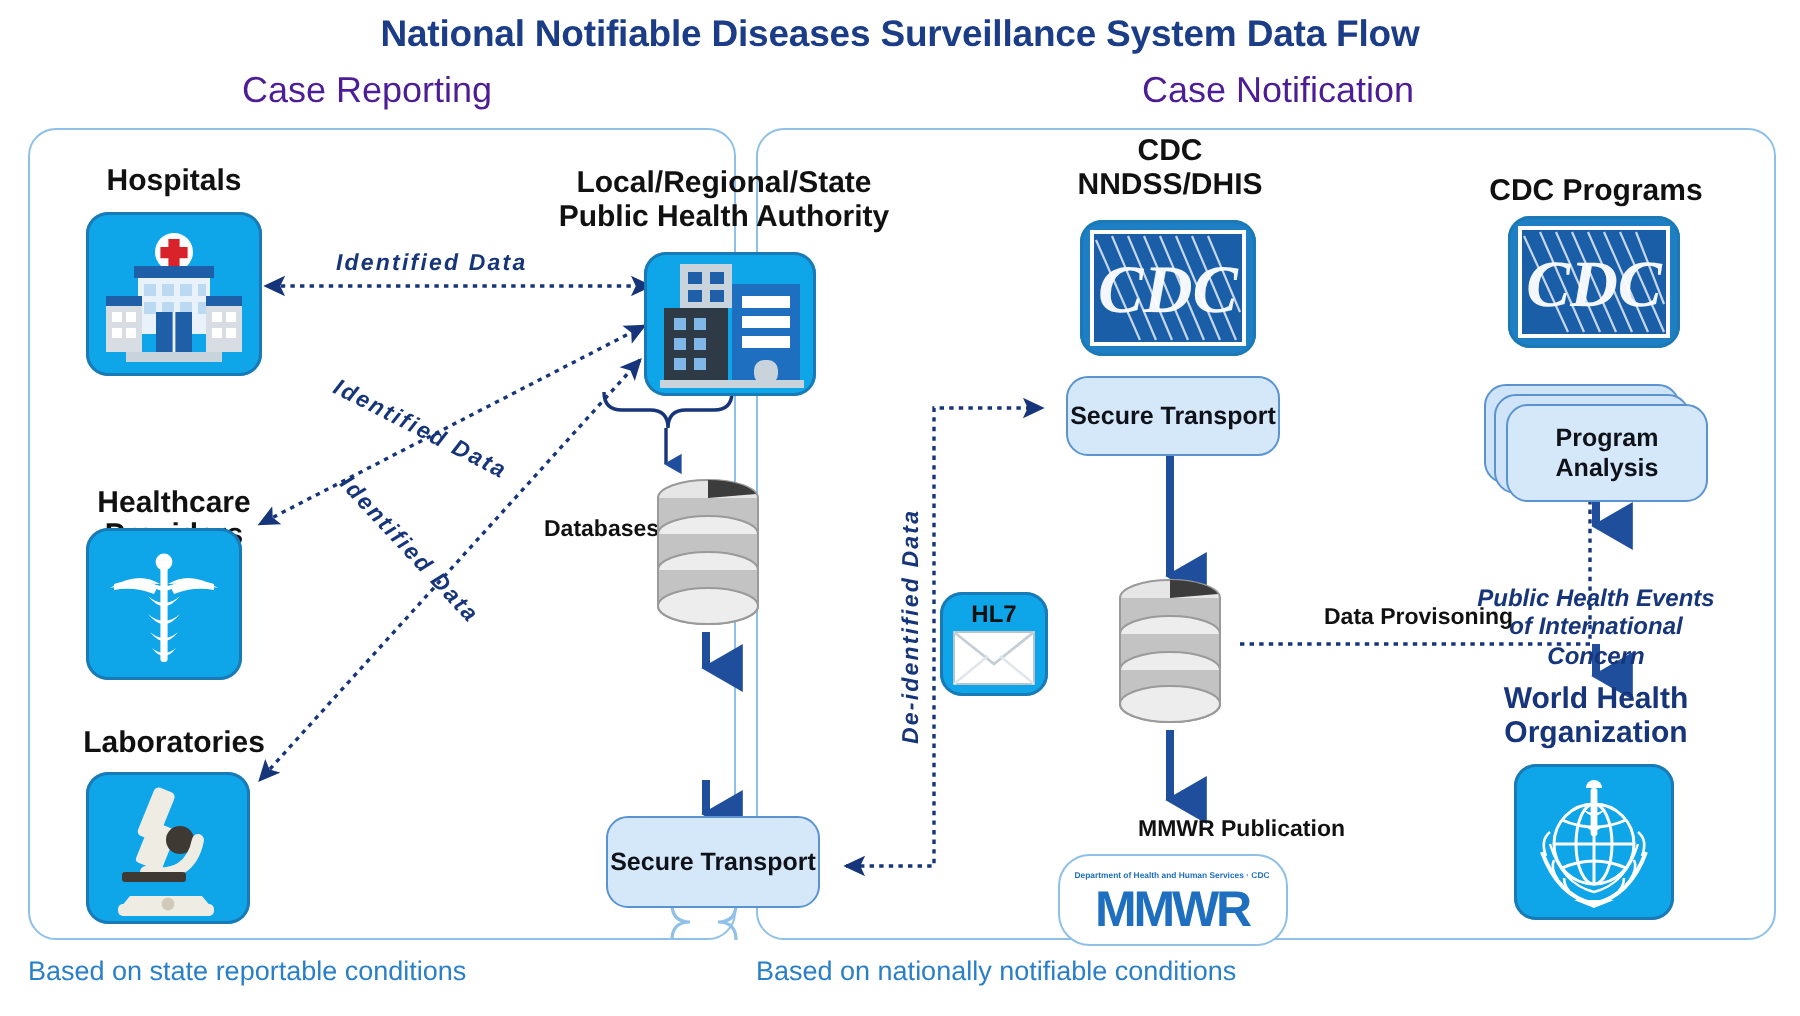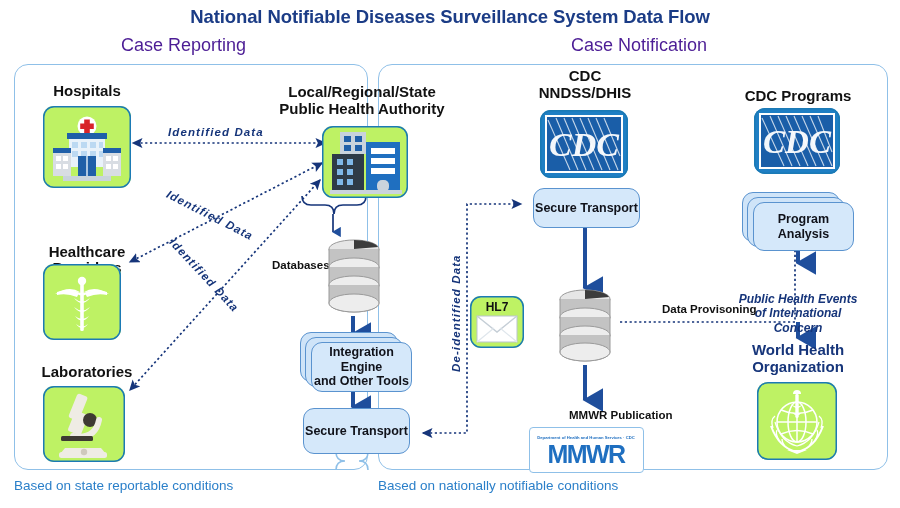--- a/index.html
+++ b/index.html
@@ -44,7 +44,7 @@
 
   
   .tile{
-    background:#bef264;border-radius:11px;
+    background:#0ea5e9;border-radius:11px;
     box-shadow:0 0 0 1.5px #1b7ab5 inset;
   }
   .tile-dark{background:#1f7fc4;}

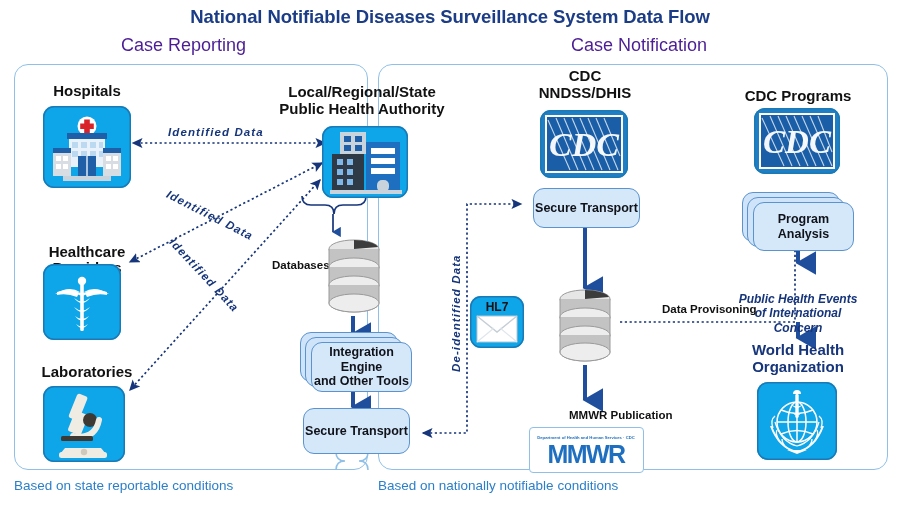--- a/index.html
+++ b/index.html
@@ -290,16 +290,6 @@
     </svg>
   </div>
 
-  <div class="abs pstack" style="left:300px;top:332px;width:110px;height:58px;">
-    <div class="layer" style="left:0;top:0;width:96px;height:48px;"></div>
-    <div class="layer" style="left:5px;top:5px;width:96px;height:48px;"></div>
-    <div class="pbox" style="position:absolute;left:11px;top:10px;width:99px;height:48px;">
-      <span>
-        <span>Integration Engine</span><br>
-        <span>and Other Tools</span>
-      </span>
-    </div>
-  </div>
 
   <div class="abs pbox" style="left:303px;top:408px;width:105px;height:44px;">Secure Transport</div>
 

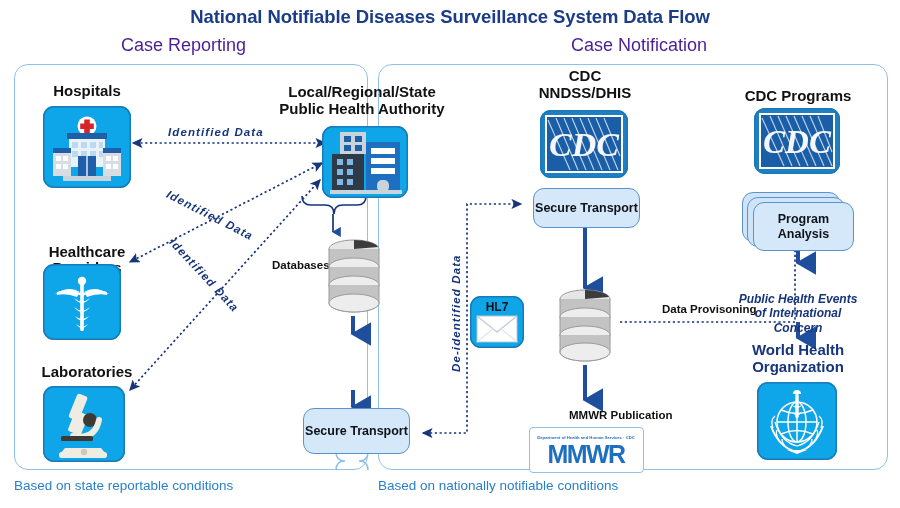--- a/index.html
+++ b/index.html
@@ -339,7 +339,7 @@
   </div>
 
   <div class="abs plain-ann" style="left:530px;top:409px;">MMWR Publication</div>
-  <div class="abs" style="left:529px;top:427px;width:113px;height:44px;background:#ffffff;border:1.4px solid #8fc0e8;border-radius:4px;">
+  <div class="abs" style="left:529px;top:427px;width:113px;height:44px;background:#ffffff;border:1.4px solid #8fc0e8;border-radius:16px;">
     <svg viewBox="0 0 113 44" width="113" height="44">
       <text x="56" y="11" text-anchor="middle" font-family="Liberation Sans, sans-serif" font-size="4.2" font-weight="bold" fill="#1f6fc0">Department of Health and Human Services · CDC</text>
       <text x="56" y="35" text-anchor="middle" font-family="Liberation Sans, sans-serif" font-size="25" font-weight="bold" fill="#1f6fc0" letter-spacing="-1.6">MMWR</text>

